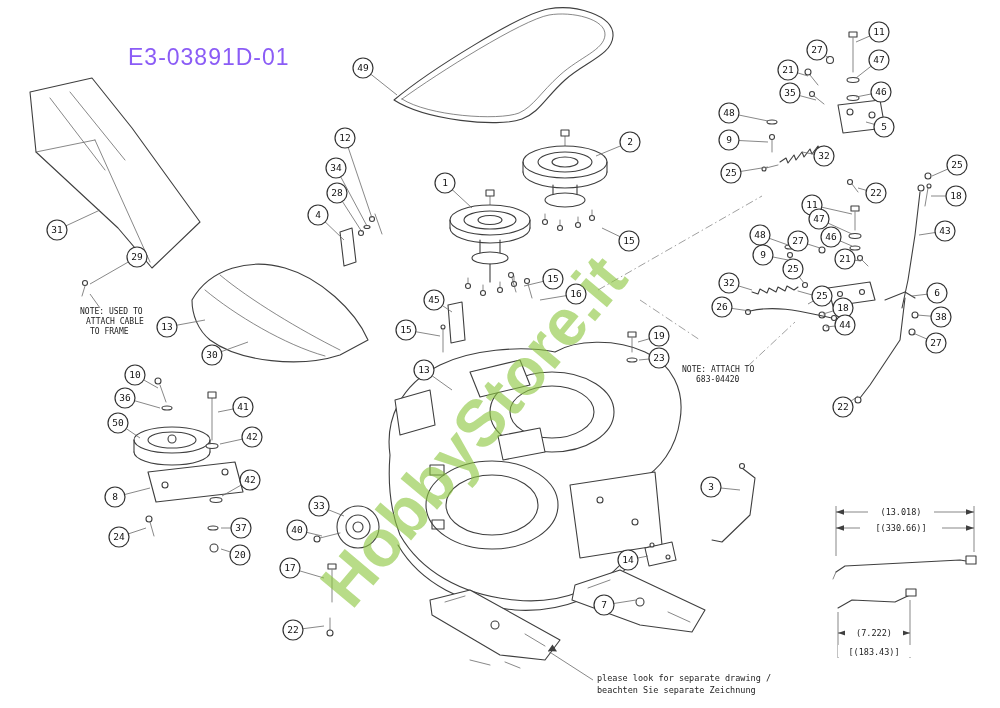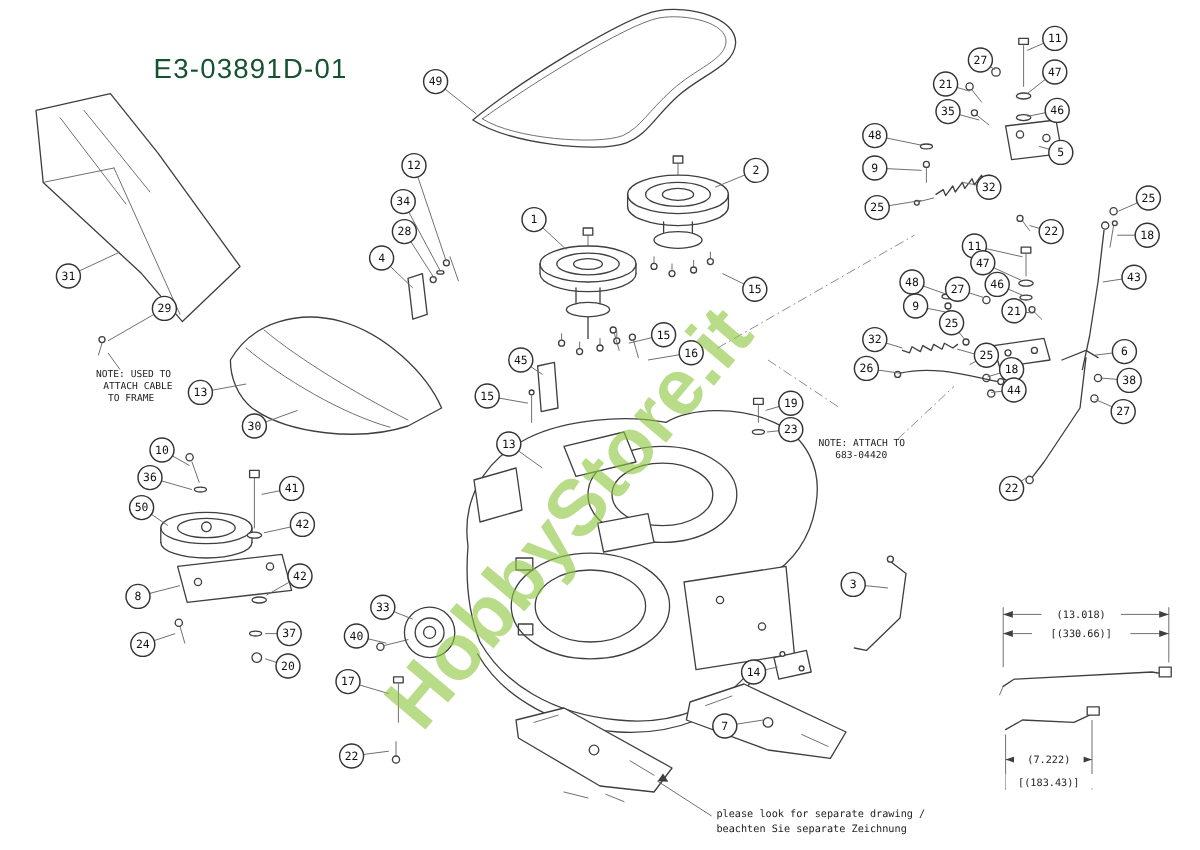--- a/index.html
+++ b/index.html
@@ -6,7 +6,7 @@
   .canvas{position:relative;width:1000px;height:708px;background:#ffffff;overflow:hidden;
           font-family:"Liberation Sans",sans-serif;}
   .drawing-number{position:absolute;left:128px;top:44px;font-size:23px;font-weight:500;
-          letter-spacing:1px;color:#14532d;}
+          letter-spacing:1px;color:#8b5cf6;}
   .watermark{position:absolute;left:305px;top:572px;font-size:66px;font-weight:bold;
           color:rgba(141,198,63,0.62);transform:rotate(-50deg);transform-origin:0 0;
           white-space:nowrap;pointer-events:none;}

